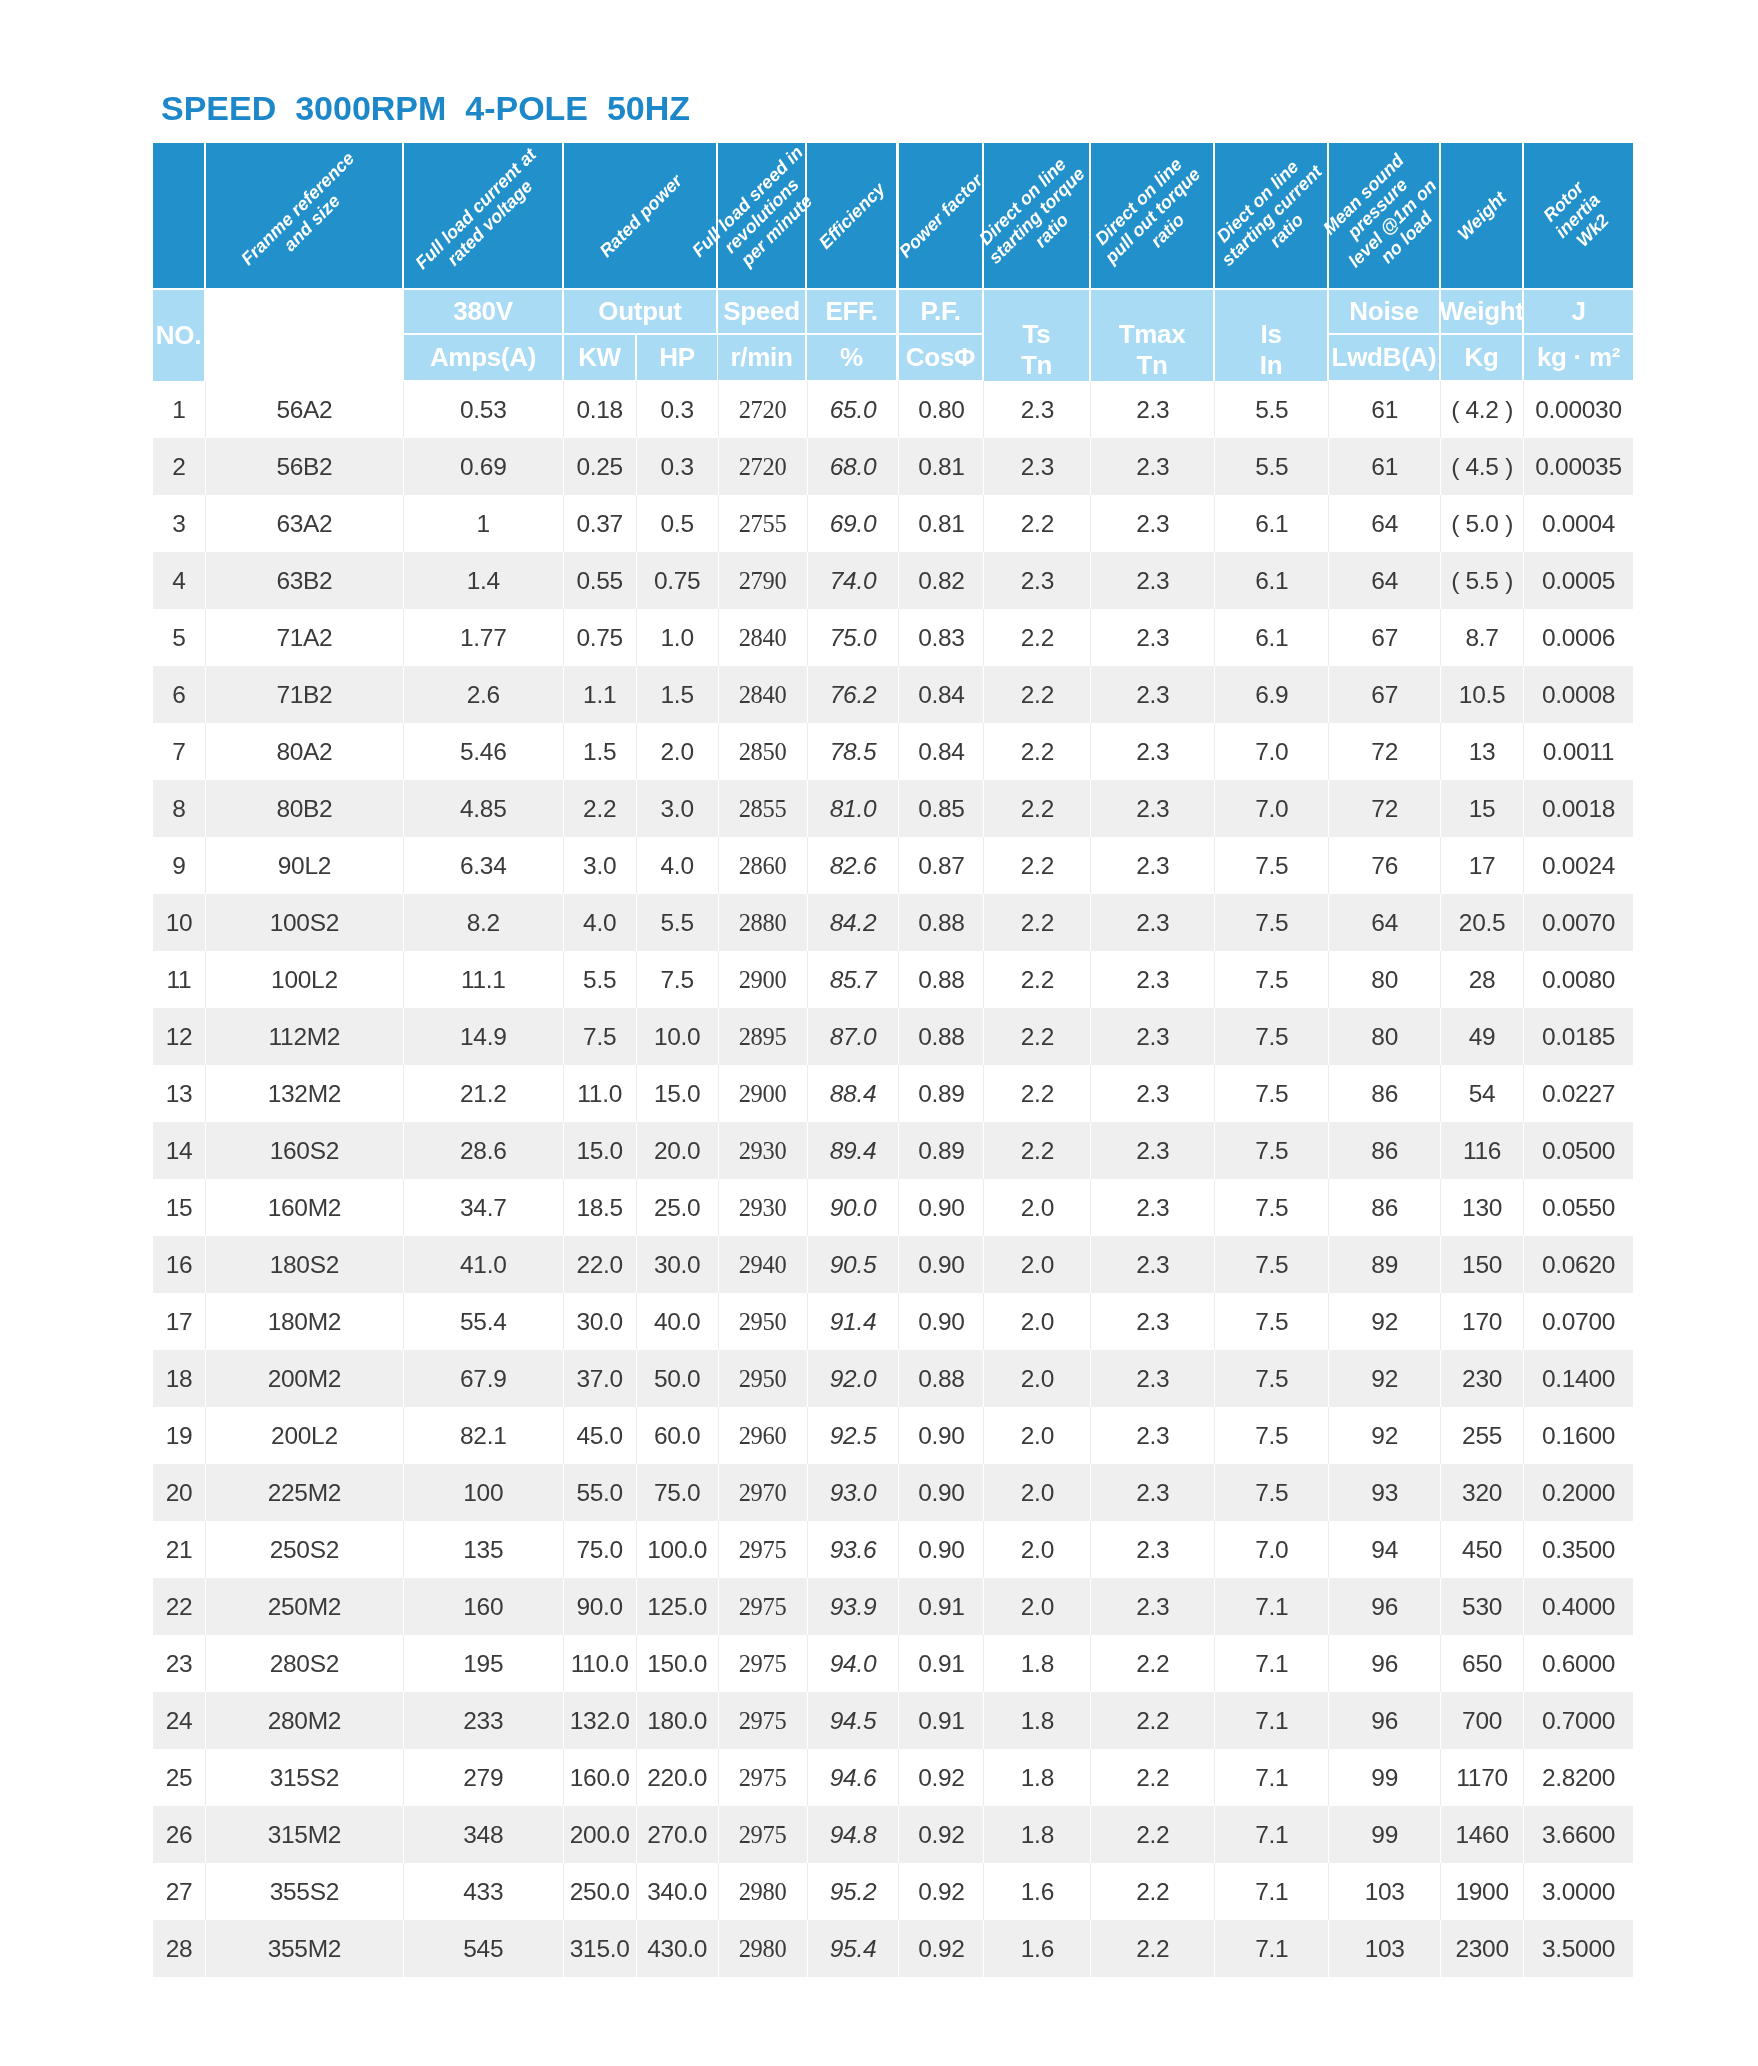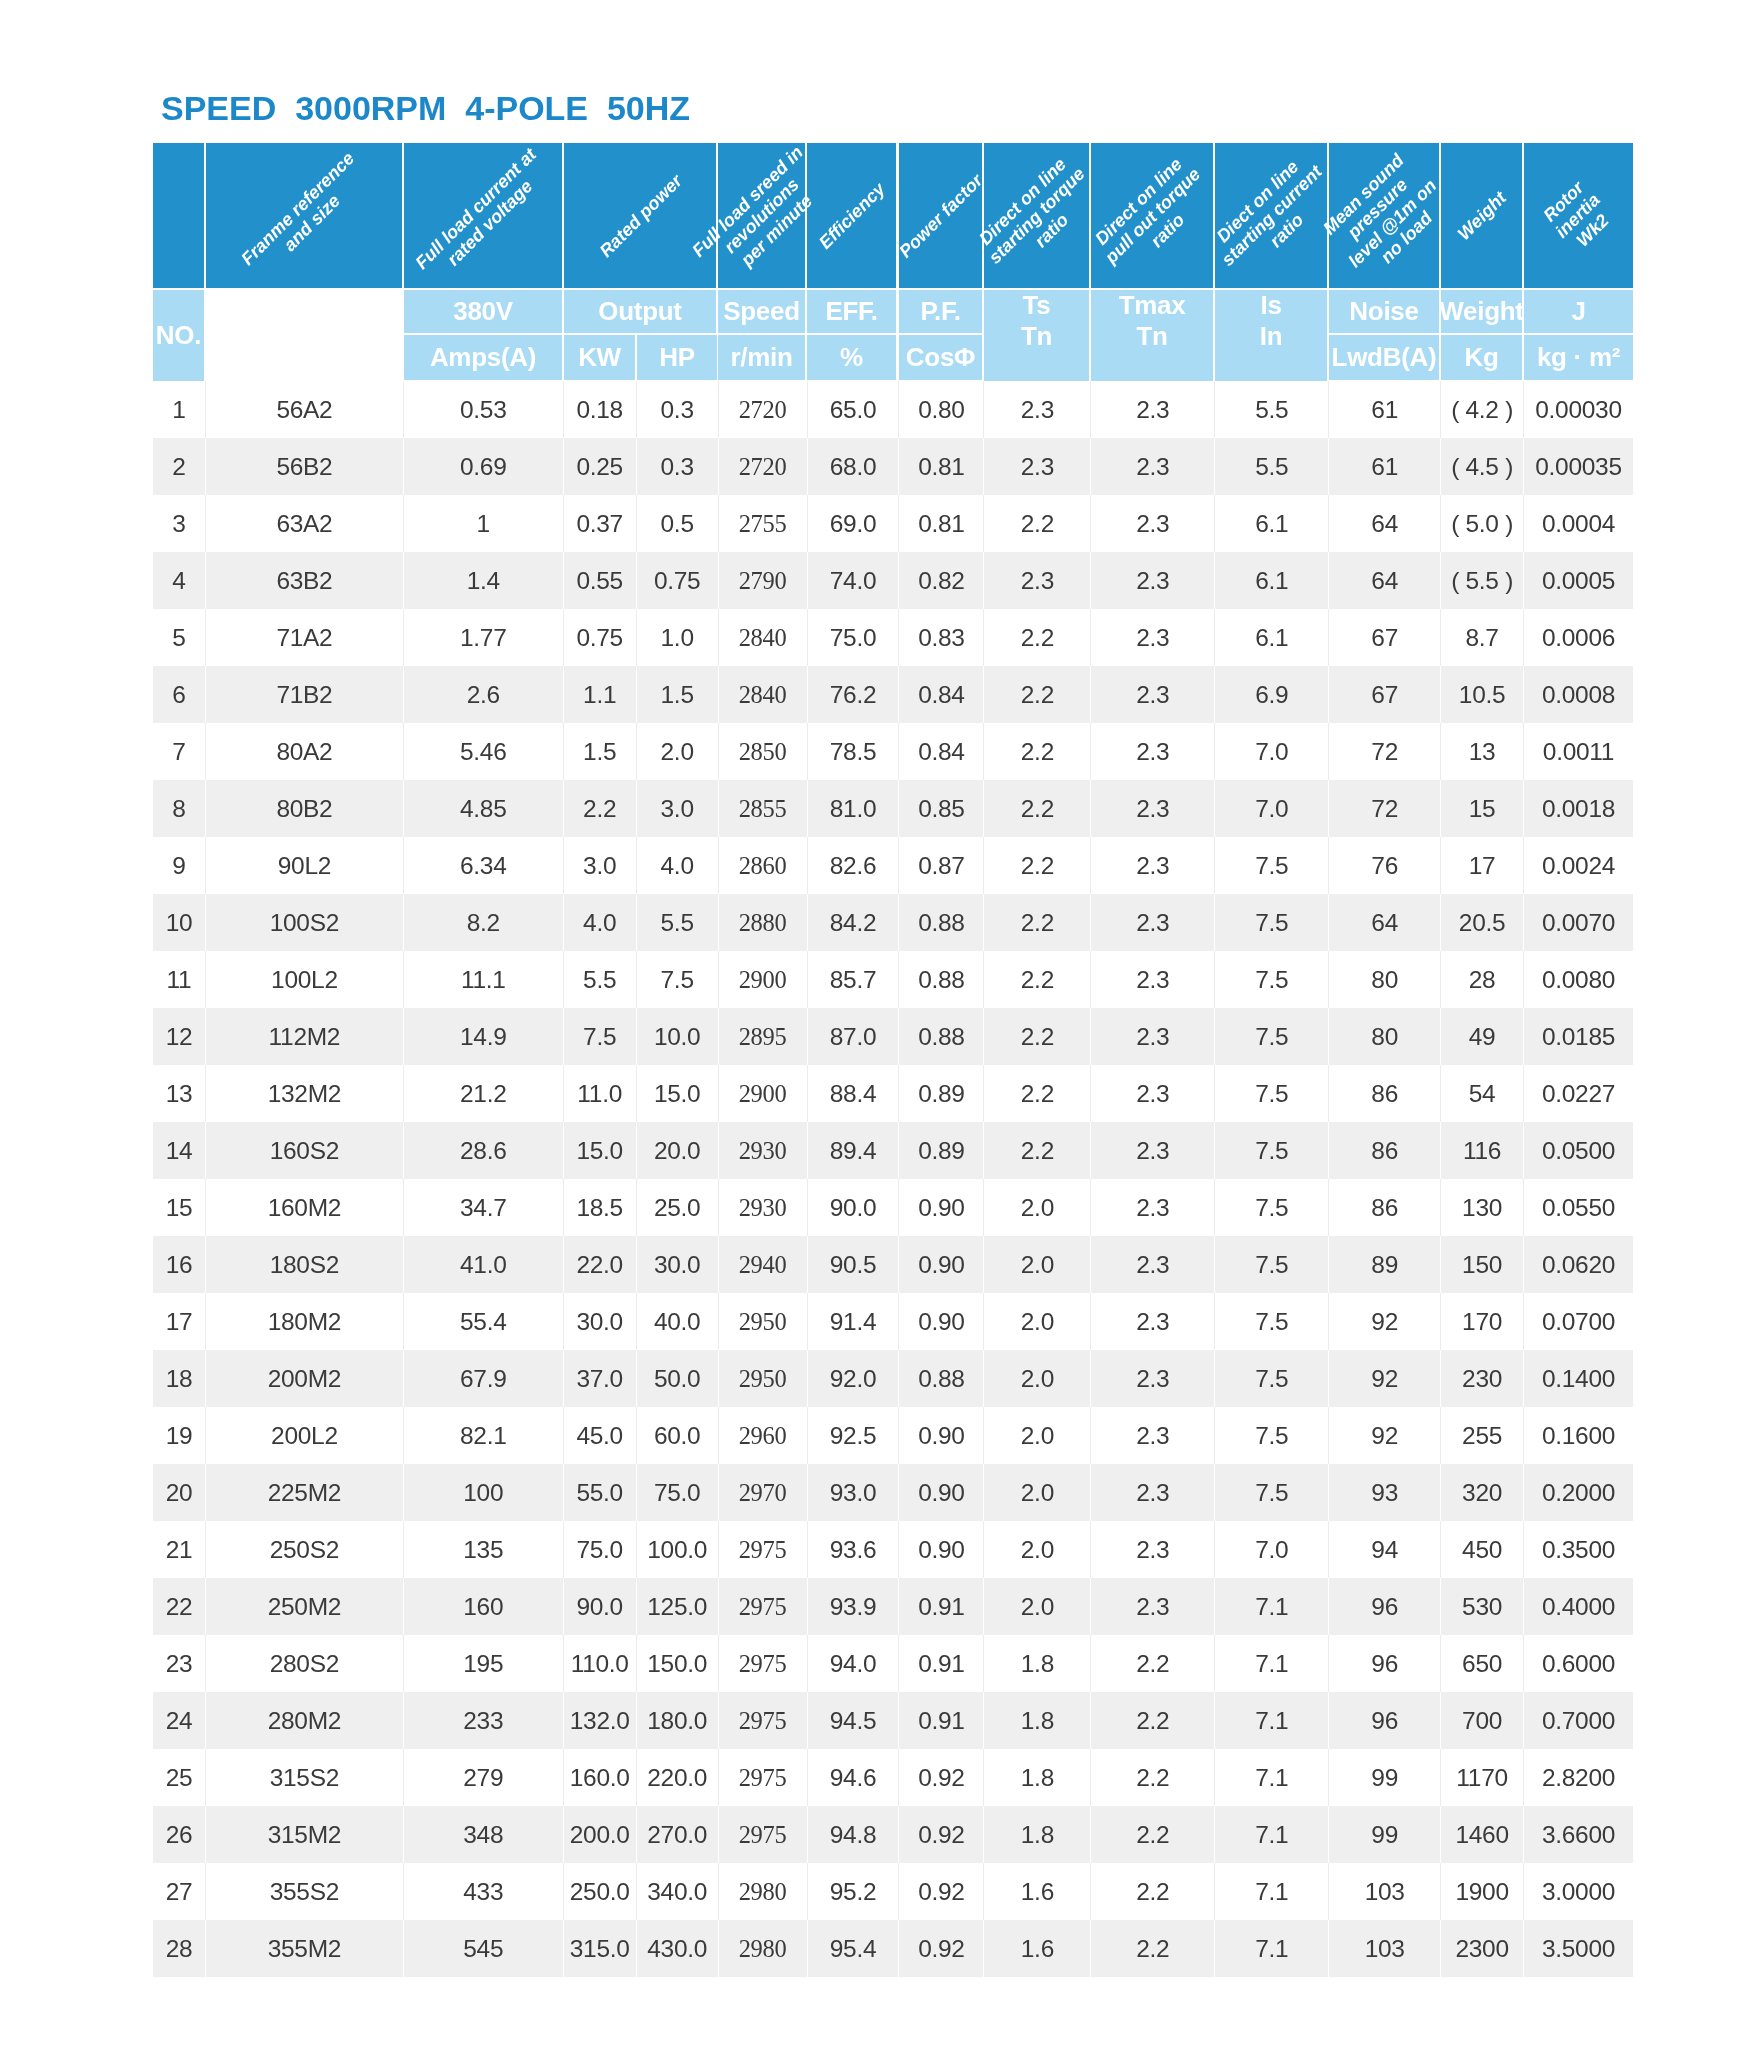--- a/index.html
+++ b/index.html
@@ -20,7 +20,7 @@
   #sub{position:absolute;left:0;top:147px;width:1480px;height:91px;background:#fff;}
   .shcell{position:absolute;background:#a9dbf4;display:flex;align-items:center;
           justify-content:center;color:#fff;font-weight:bold;font-size:26px;letter-spacing:-0.3px;}
-  .shstack{flex-direction:column;justify-content:flex-start;}
+  .shstack{flex-direction:column;justify-content:flex-end;}
   
   #rows{position:absolute;left:0;top:238px;width:1480px;}
   .trow{display:flex;height:57px;}

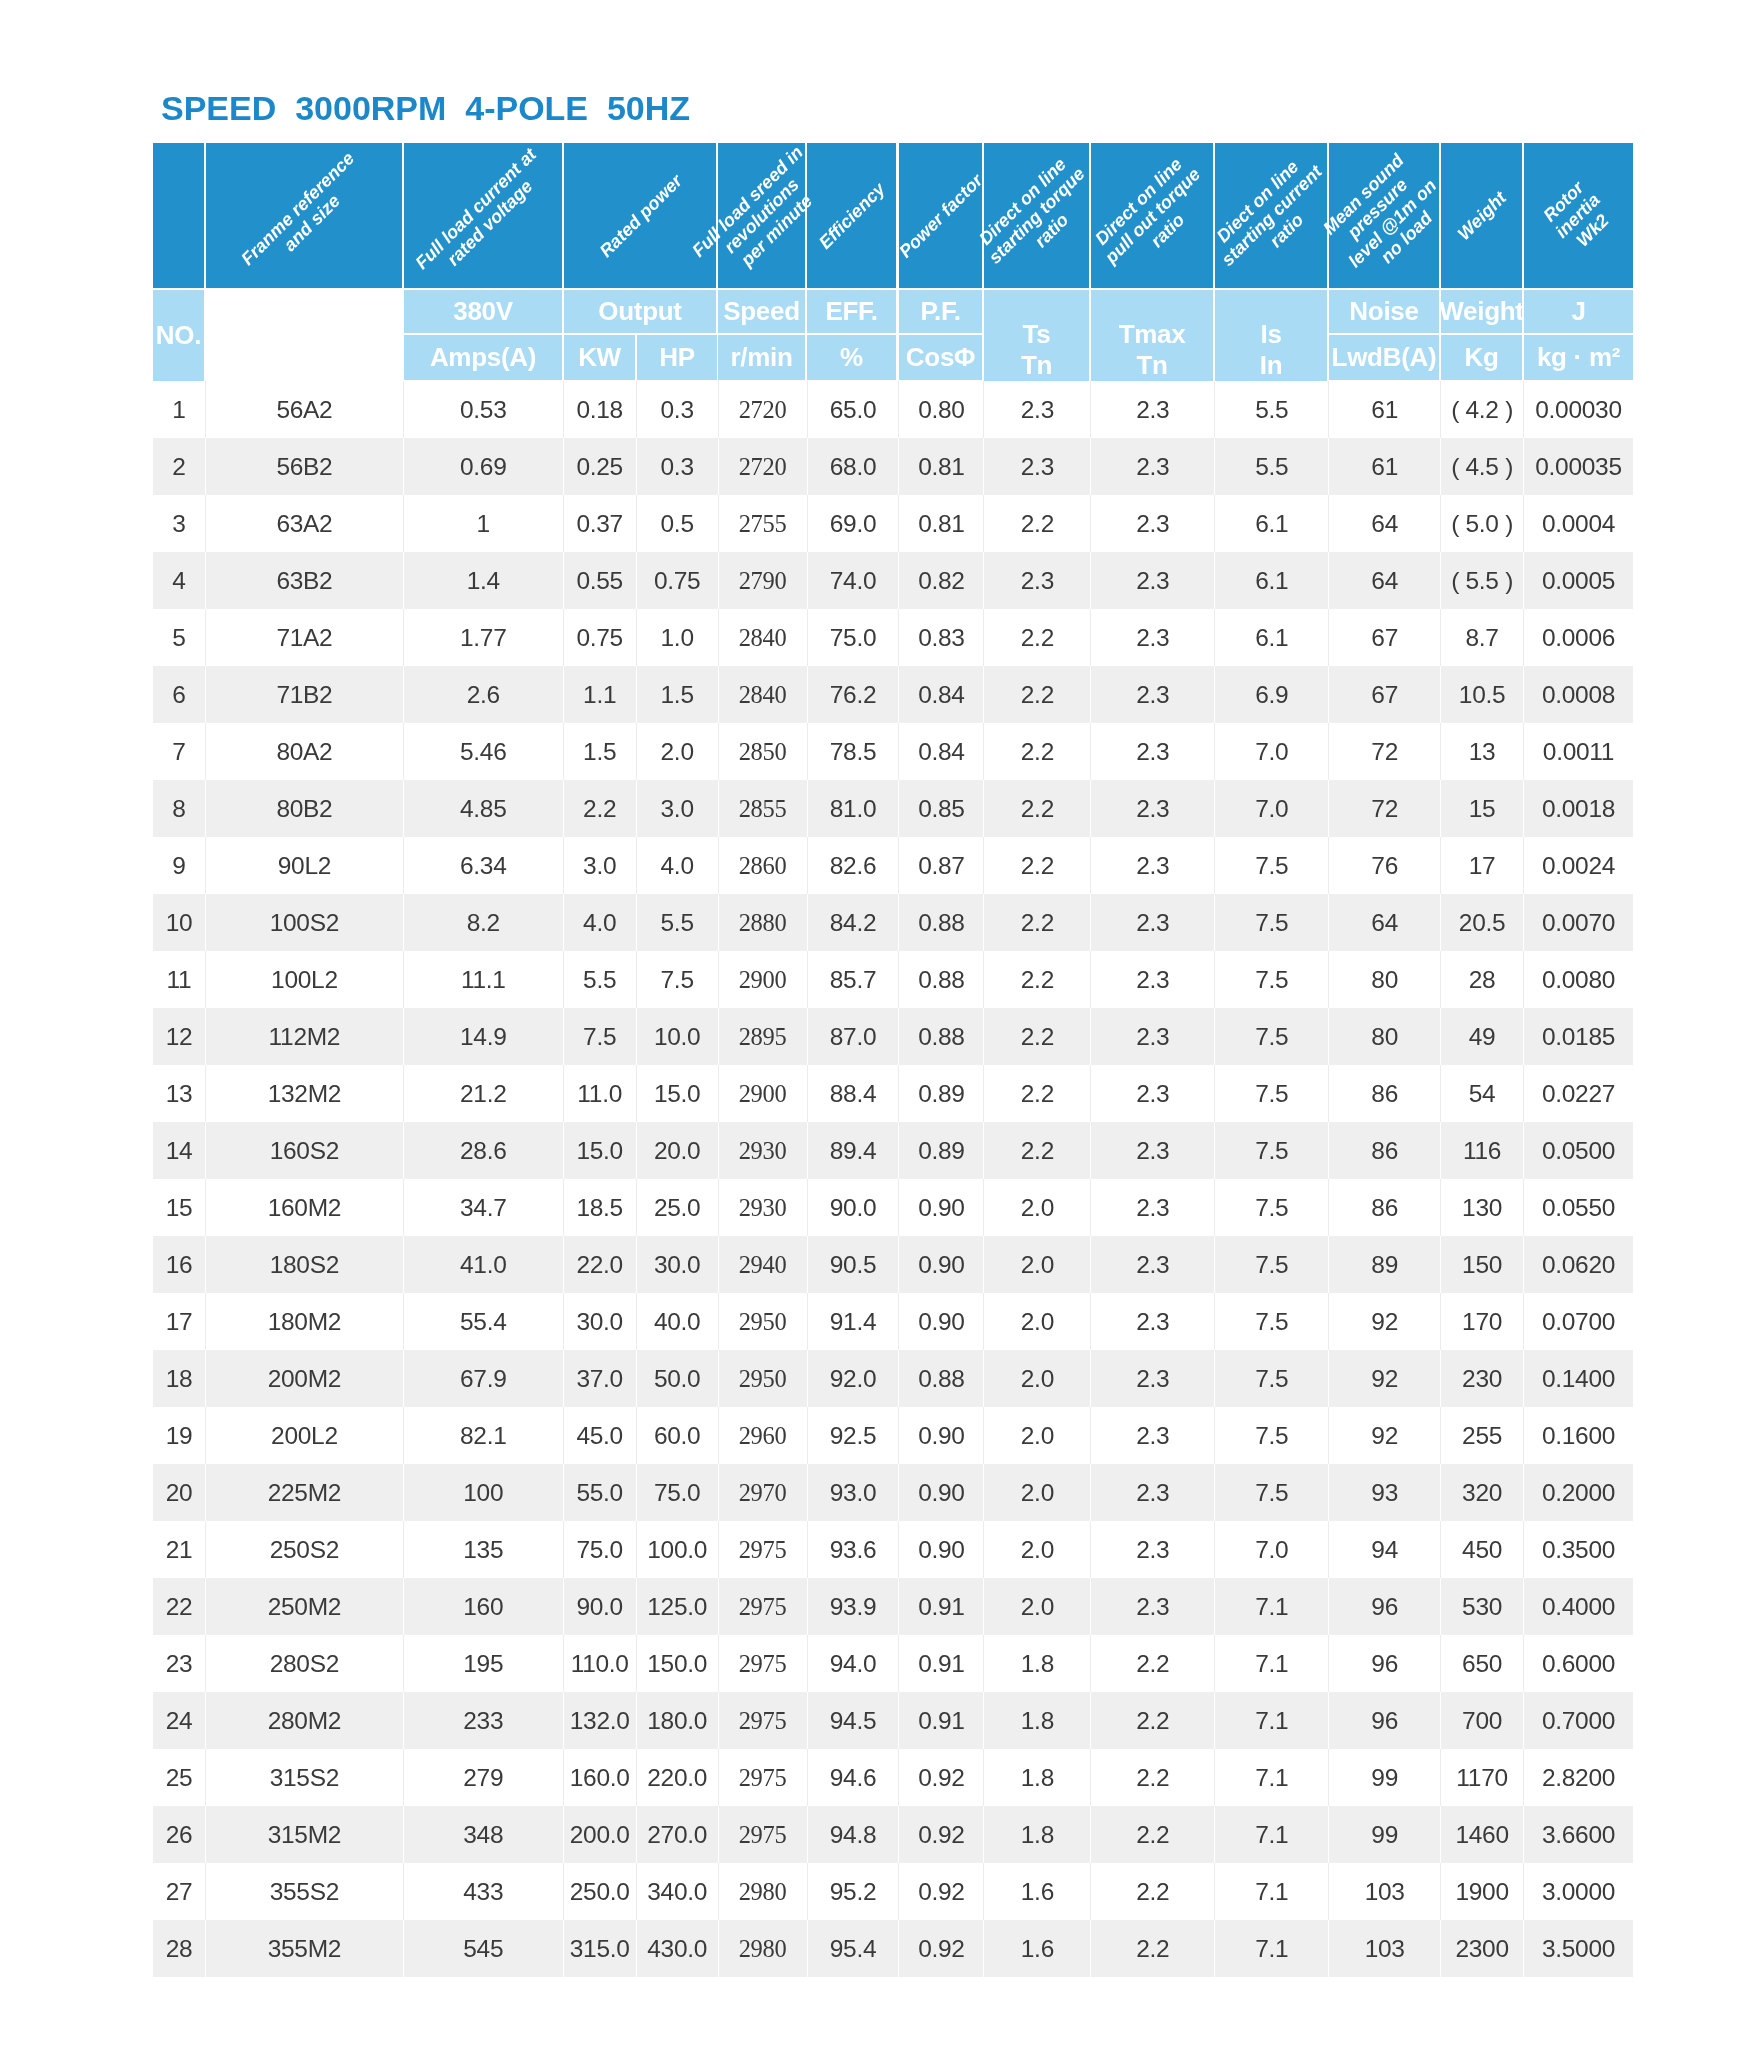--- a/index.html
+++ b/index.html
@@ -32,7 +32,7 @@
   .trow.alt .cell{border-right:1.4px solid #ffffff;}
   .cell.c13{border-right:none !important;}
   .c0{width:53px;} .c1{width:198px;} .c2{width:160px;} .c3{width:73px;} .c4{width:82px;}
-  .c5{width:89px;font-family:Liberation Serif, serif;} .c6{width:92px;} .c7{width:85px;} .c8{width:107px;} .c9{width:124px;}
+  .c5{width:89px;font-family:Liberation Serif, serif;} .c6{width:92px;font-style:italic;} .c7{width:85px;} .c8{width:107px;} .c9{width:124px;}
   .c10{width:114px;} .c11{width:112px;} .c12{width:83px;} .c13{width:109px;}
 </style>
 </head>

